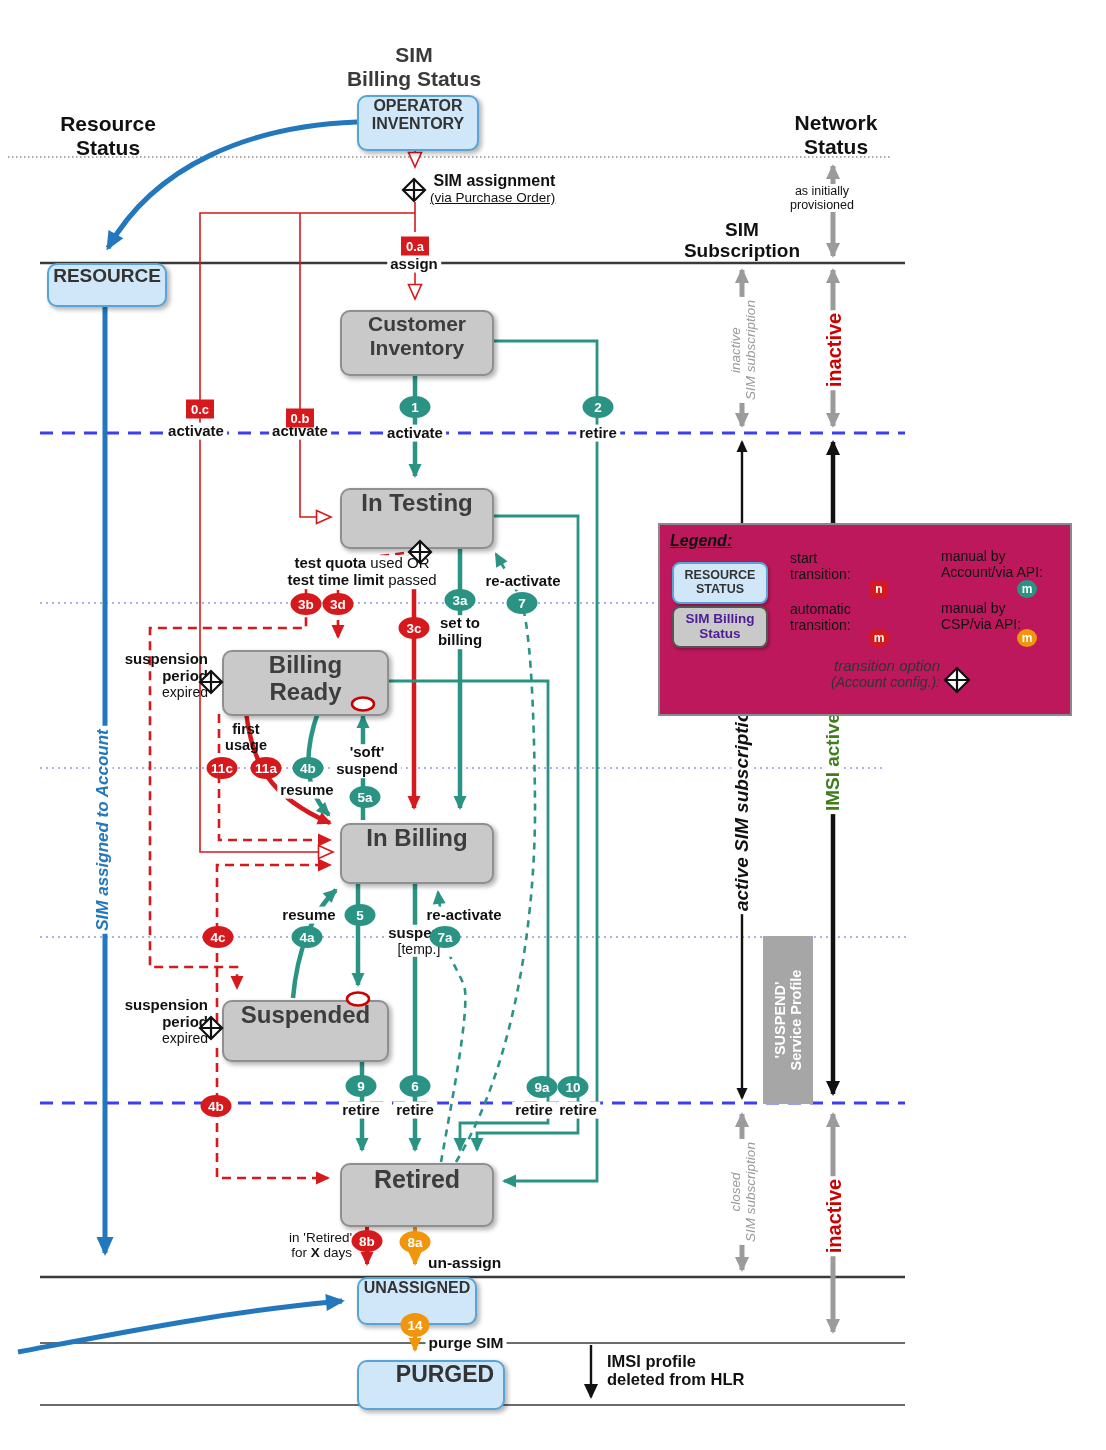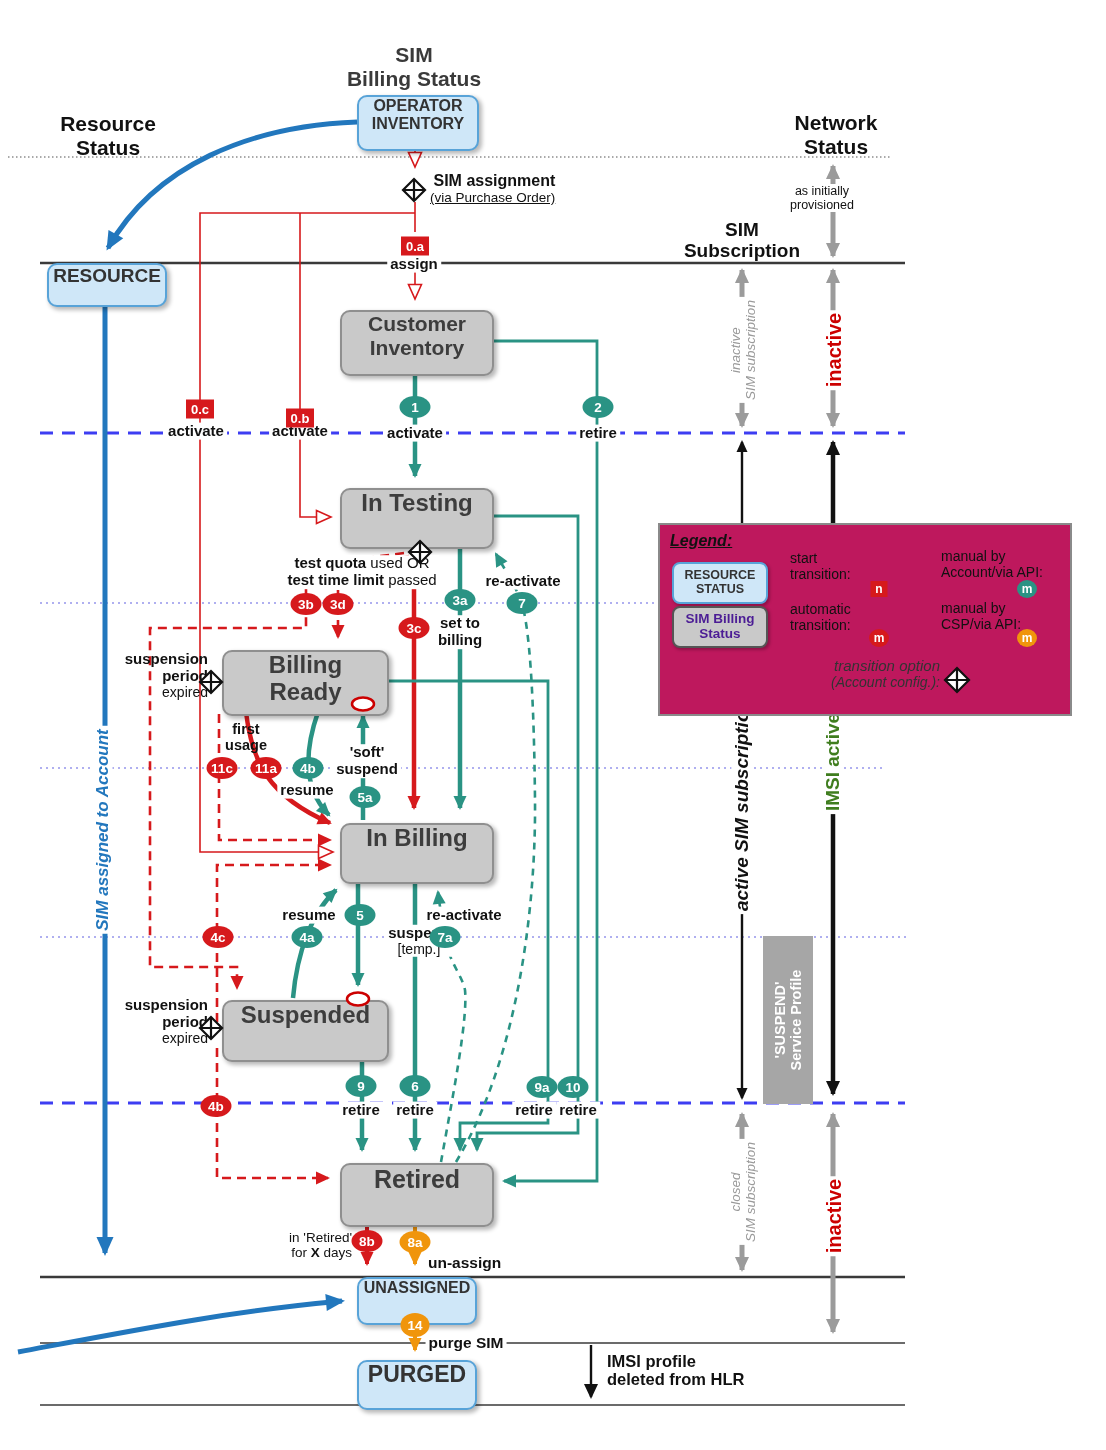--- a/index.html
+++ b/index.html
@@ -181,7 +181,7 @@
 <div class="box blue" style="left:357px;top:1277px;width:116px;height:44px;font-size:16px;">
   <span>UNASSIGNED</span>
 </div>
-<div class="box blue" style="left:357px;top:1360px;width:116px;height:46px;font-size:23px;">
+<div class="box blue" style="left:357px;top:1360px;width:116px;height:46px;font-size:23px;padding-left:28px;">
   <span>PURGED</span>
 </div>
 

